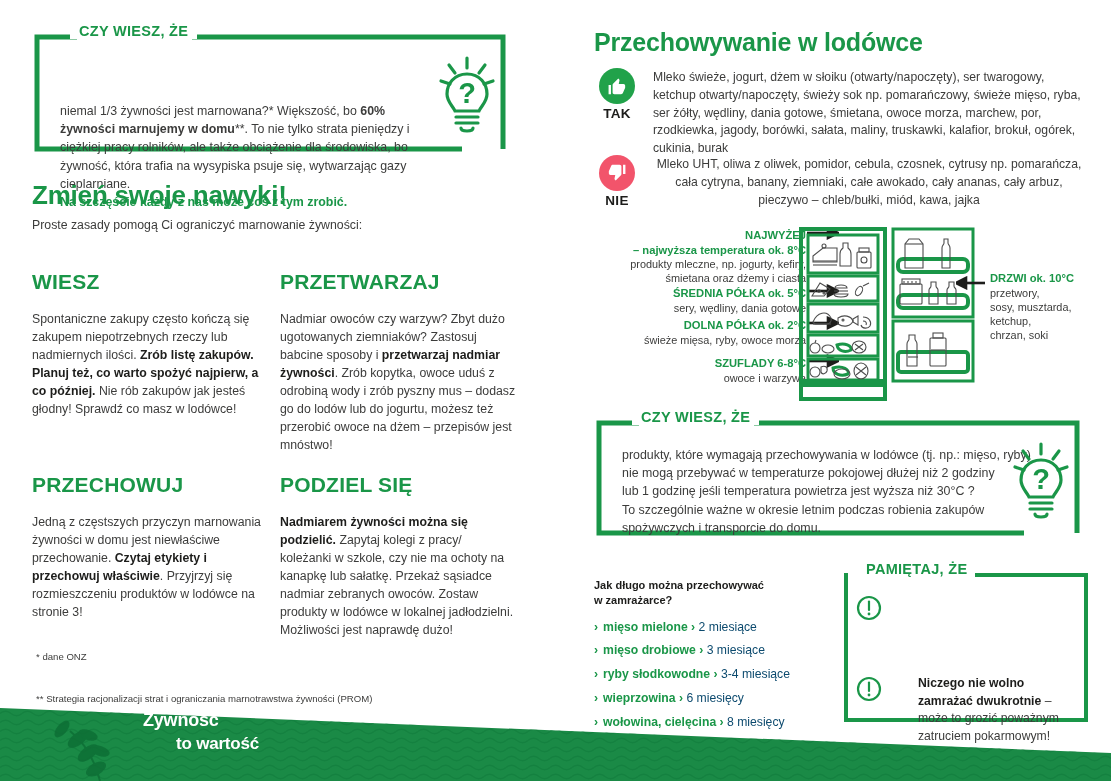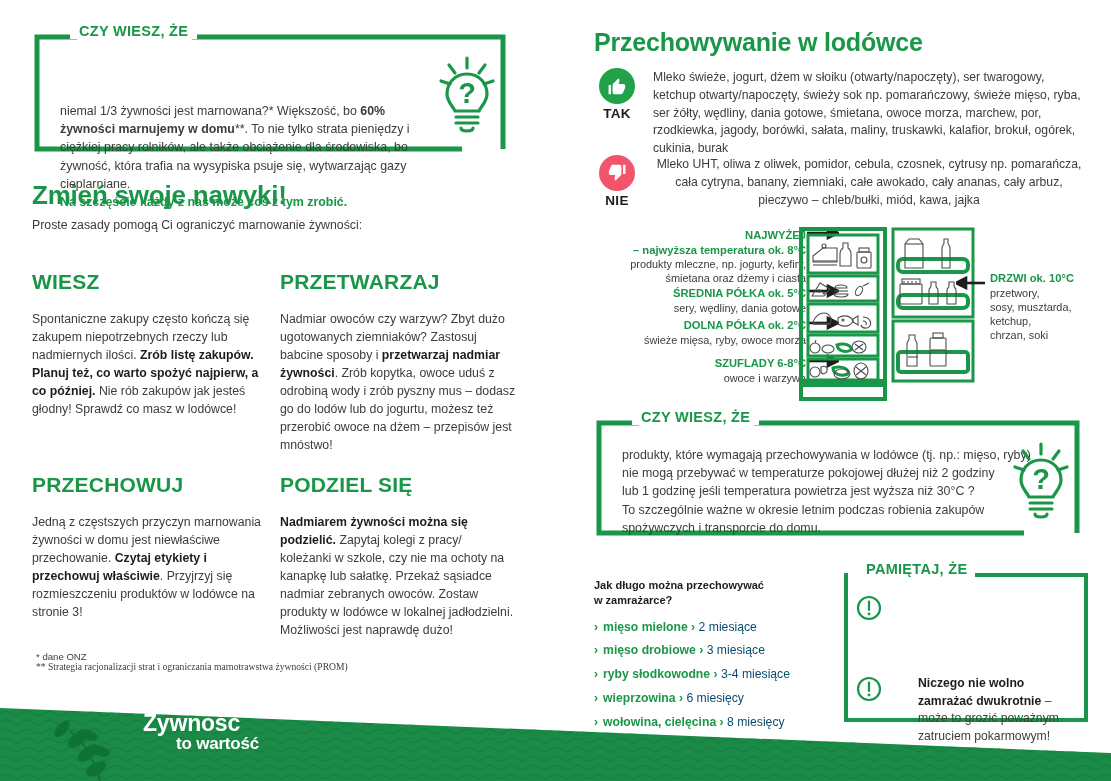--- a/index.html
+++ b/index.html
@@ -158,7 +158,7 @@
     </div>
 
     <div class="footnote" style="position:absolute;left:4px;top:650px;">* dane ONZ</div>
-    <div class="footnote" style="position:absolute;left:4px;top:660px;font-family:Liberation Serif, serif;">** Strategia racjonalizacji strat i ograniczania marnotrawstwa żywności (PROM)</div>
+    <div class="footnote" style="position:absolute;left:4px;top:692px;">** Strategia racjonalizacji strat i ograniczania marnotrawstwa żywności (PROM)</div>
   </div>
 
   <div class="col-right">

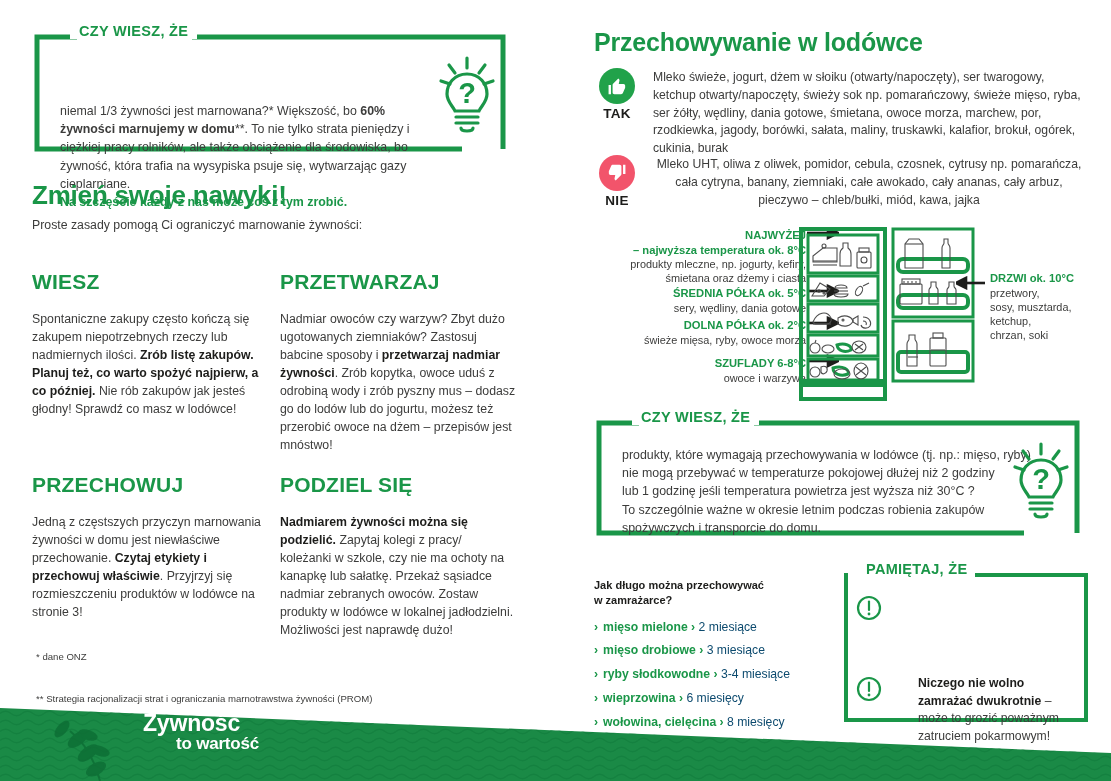--- a/index.html
+++ b/index.html
@@ -94,7 +94,7 @@
     position:absolute;color:#fff;font-weight:bold;
     letter-spacing:-0.2px;
   }
-  .logo-l1{font-size:23px;left:143px;top:729px;}
+  .logo-l1{font-size:18px;left:143px;top:729px;}
   .logo-l2{font-size:17px;left:176px;top:753px;}
 </style>
 </head>

